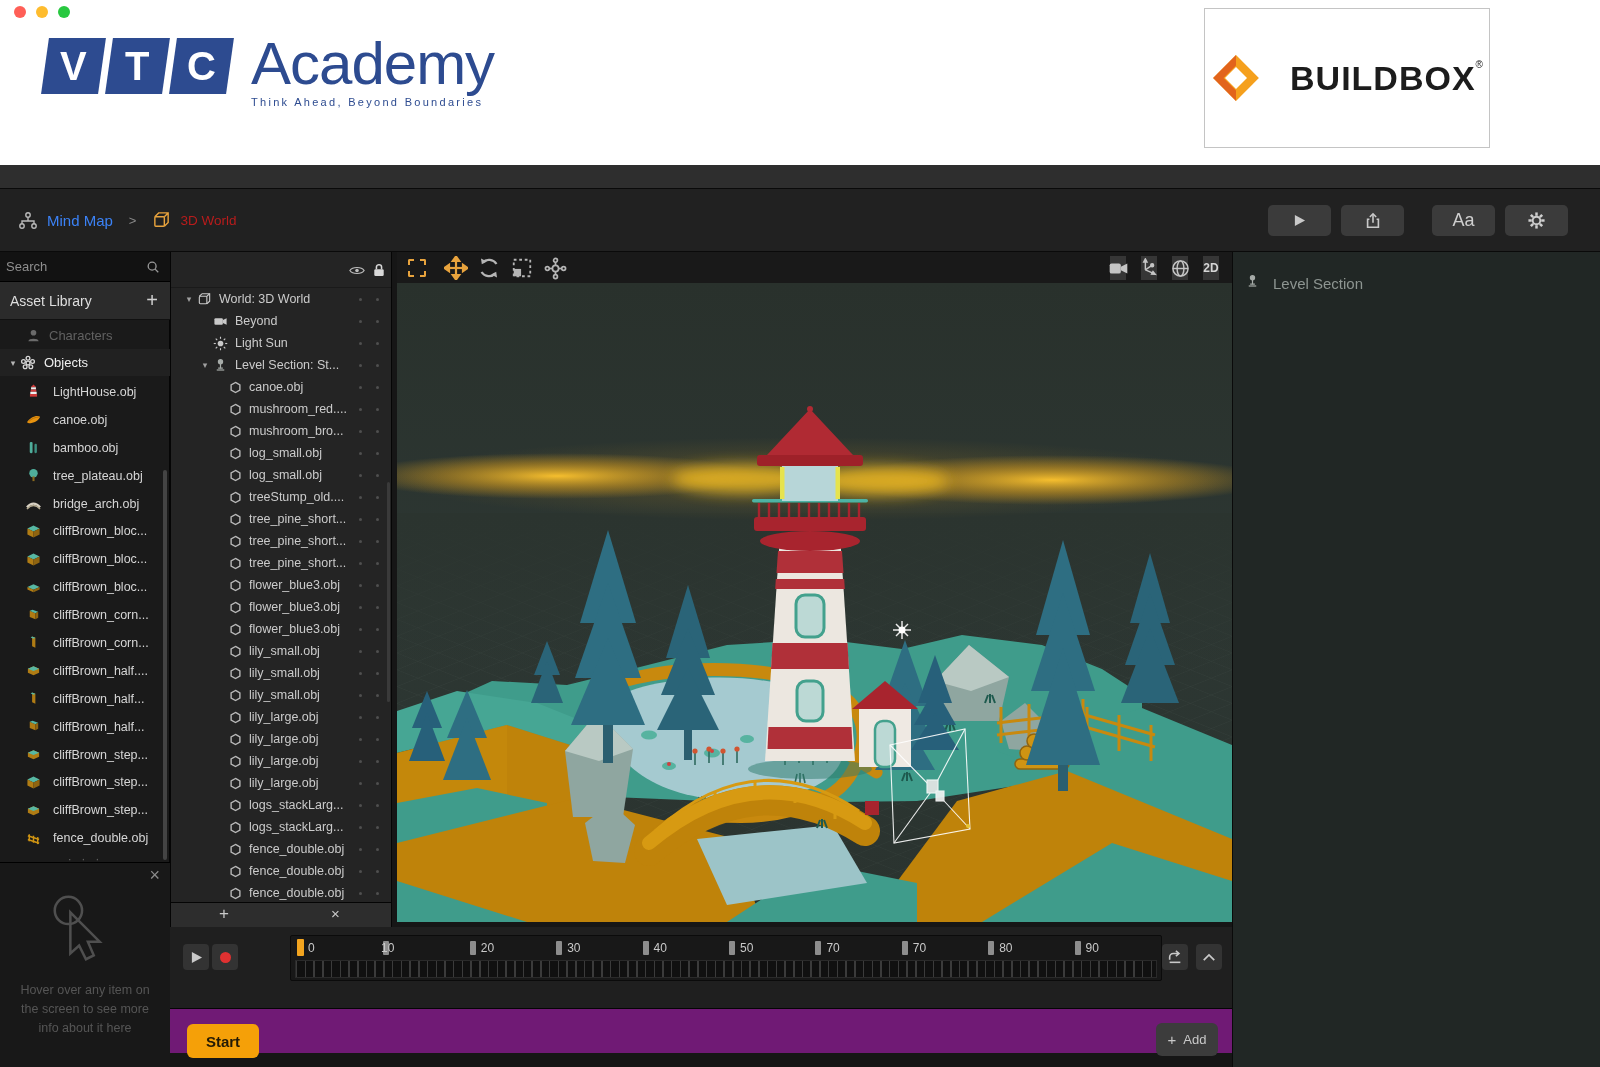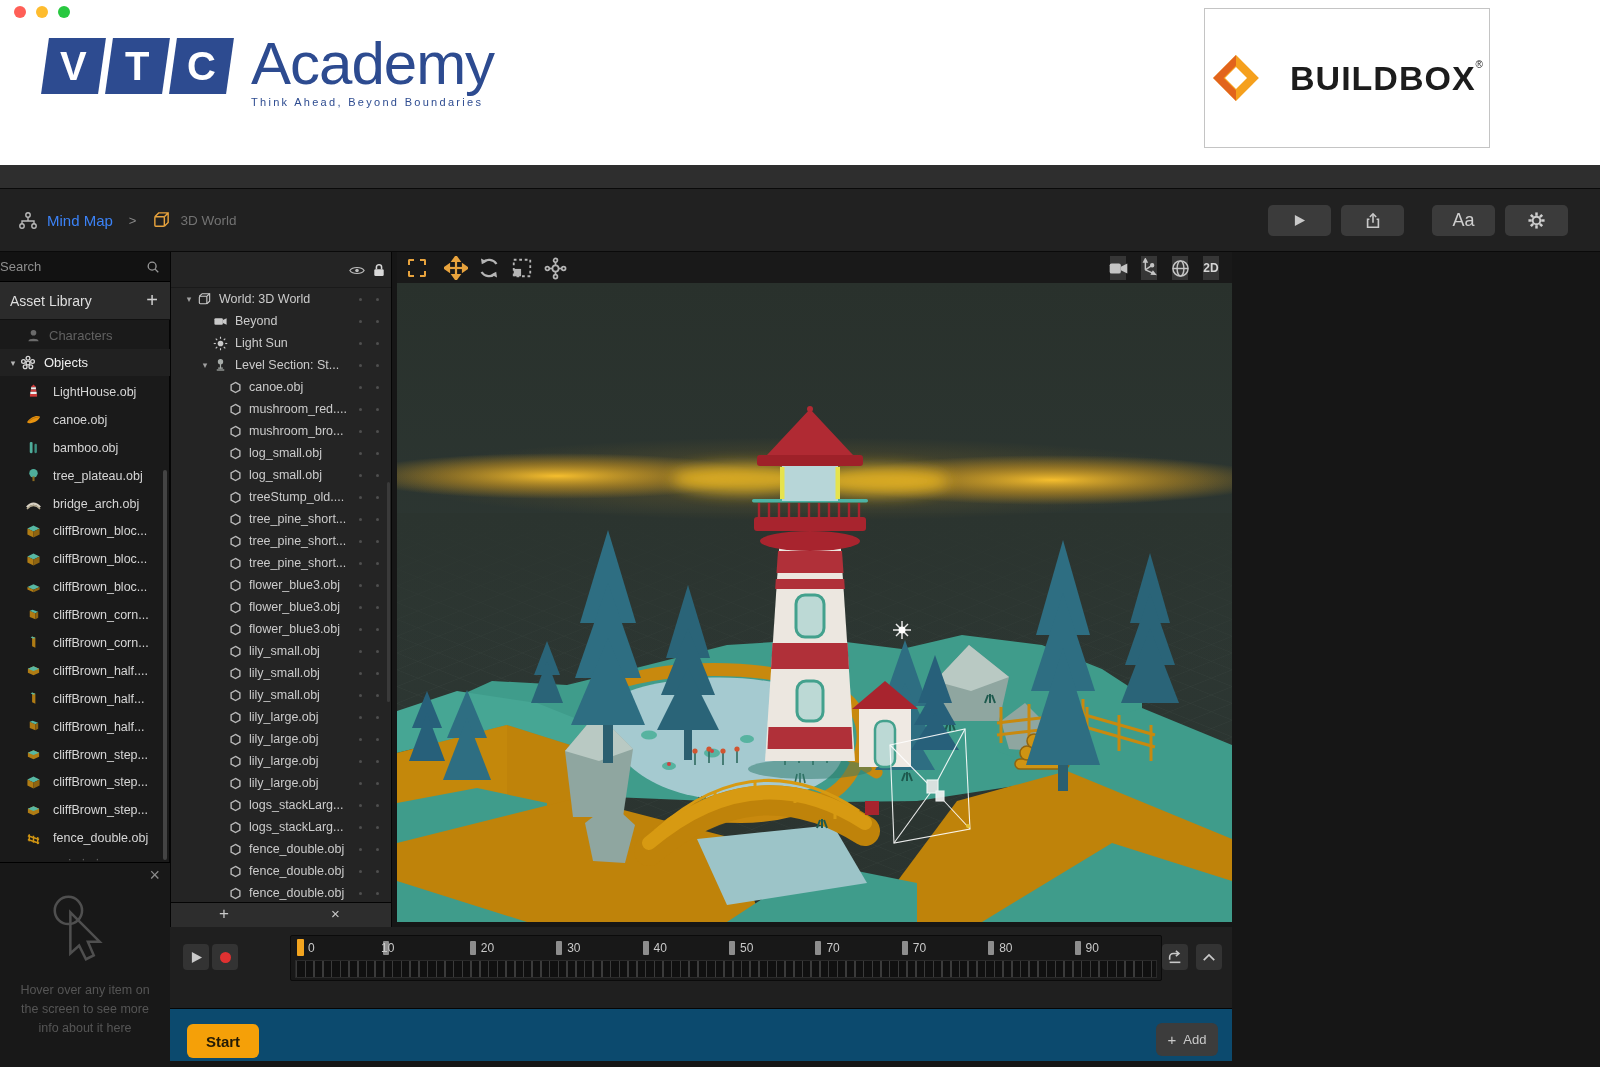--- a/index.html
+++ b/index.html
@@ -31,7 +31,7 @@
   #breadcrumb{position:absolute;left:18px;top:189px;height:63px;display:flex;align-items:center;}
   #bc-mindmap-label{font-size:15px;color:#3b82f6;margin-left:9px;}
   #bc-sep{font-size:13px;color:#8a8a8a;margin:0 16px;}
-  #bc-world-label{font-size:13.5px;color:#737373;margin-left:9px;}
+  #bc-world-label{font-size:13.5px;color:#b91c1c;margin-left:9px;}
   .navbtn{position:absolute;top:205px;width:63px;height:31px;background:#3b3b3b;border-radius:5px;display:flex;align-items:center;justify-content:center;color:#cfcfcf;font-size:18px;}
 
   

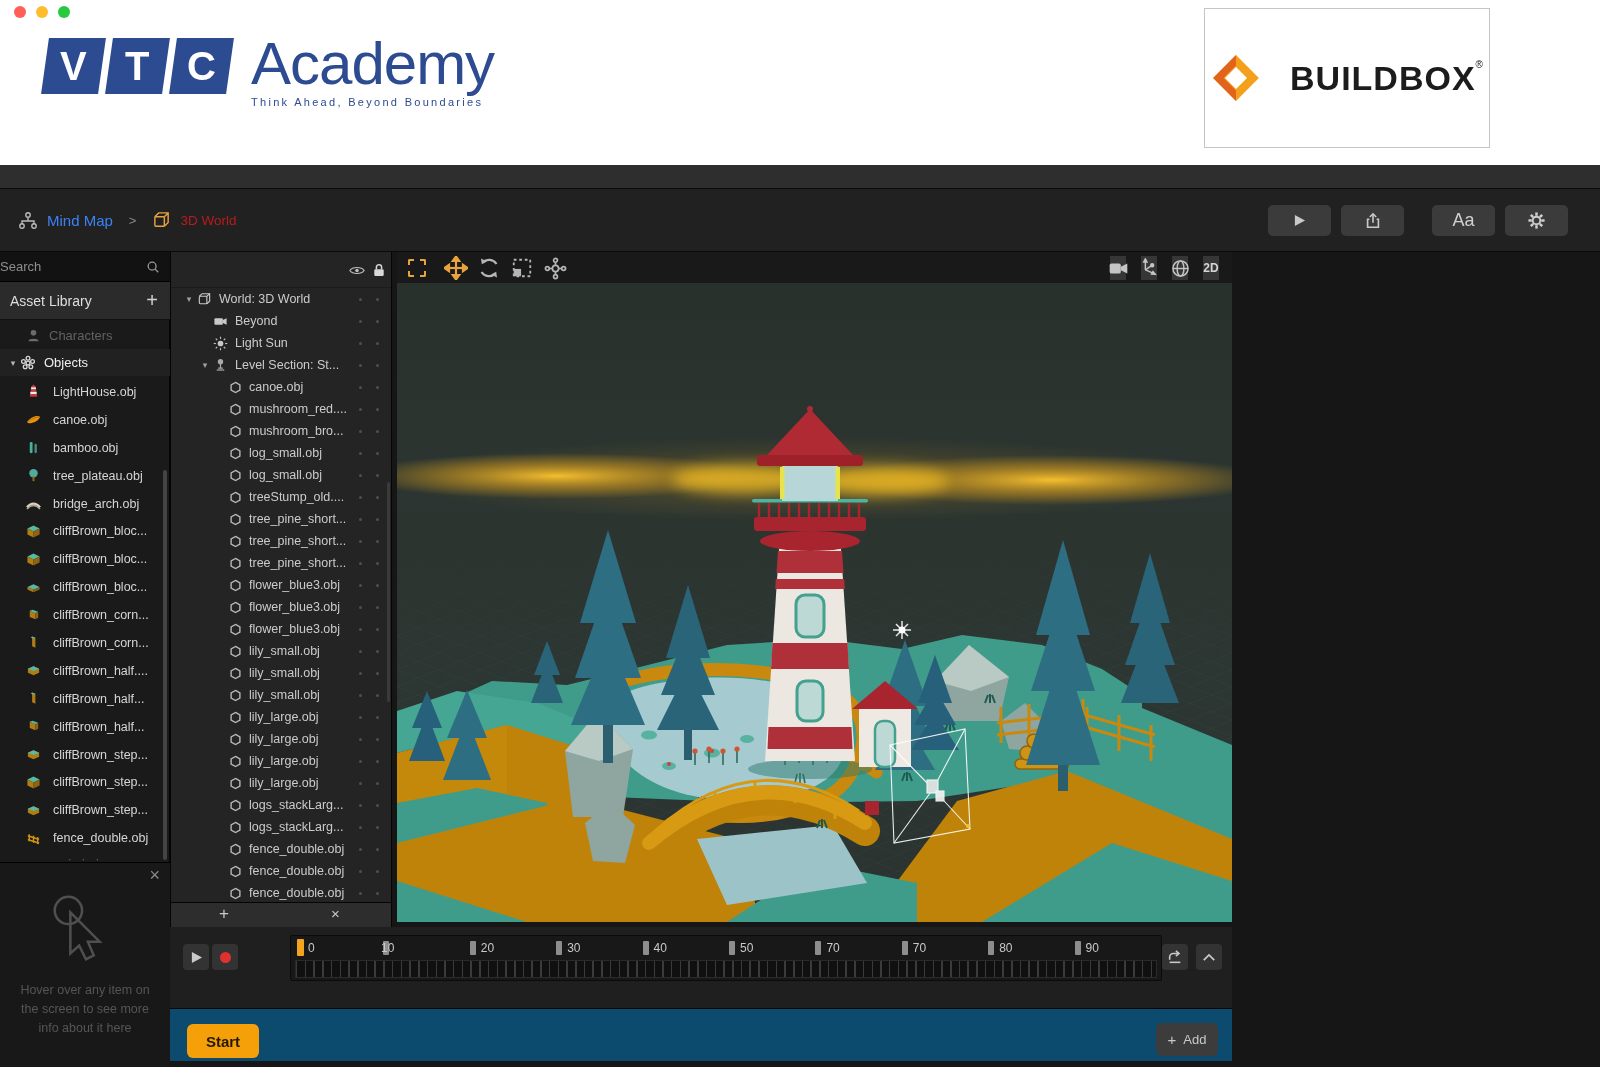--- a/index.html
+++ b/index.html
@@ -37,7 +37,7 @@
   
   #sidebar{position:absolute;left:0;top:252px;width:170px;height:815px;background:#1a1a1a;border-right:1px solid #050505;}
   #search-row{position:absolute;left:0;top:0;width:170px;height:30px;background:#121212;border-bottom:1px solid #000;display:flex;align-items:center;}
-  #search-text{font-size:13px;color:#8f8f8f;margin-left:0;flex:1;}
+  #search-text{font-size:13px;color:#8f8f8f;margin-left:6px;flex:1;}
   #search-icon{margin-right:10px;}
   #asset-header{position:absolute;left:0;top:30px;width:170px;height:38px;background:#2b2b2b;display:flex;align-items:center;border-bottom:1px solid #111;}
   #asset-title{font-size:14px;color:#dedede;margin-left:10px;flex:1;}

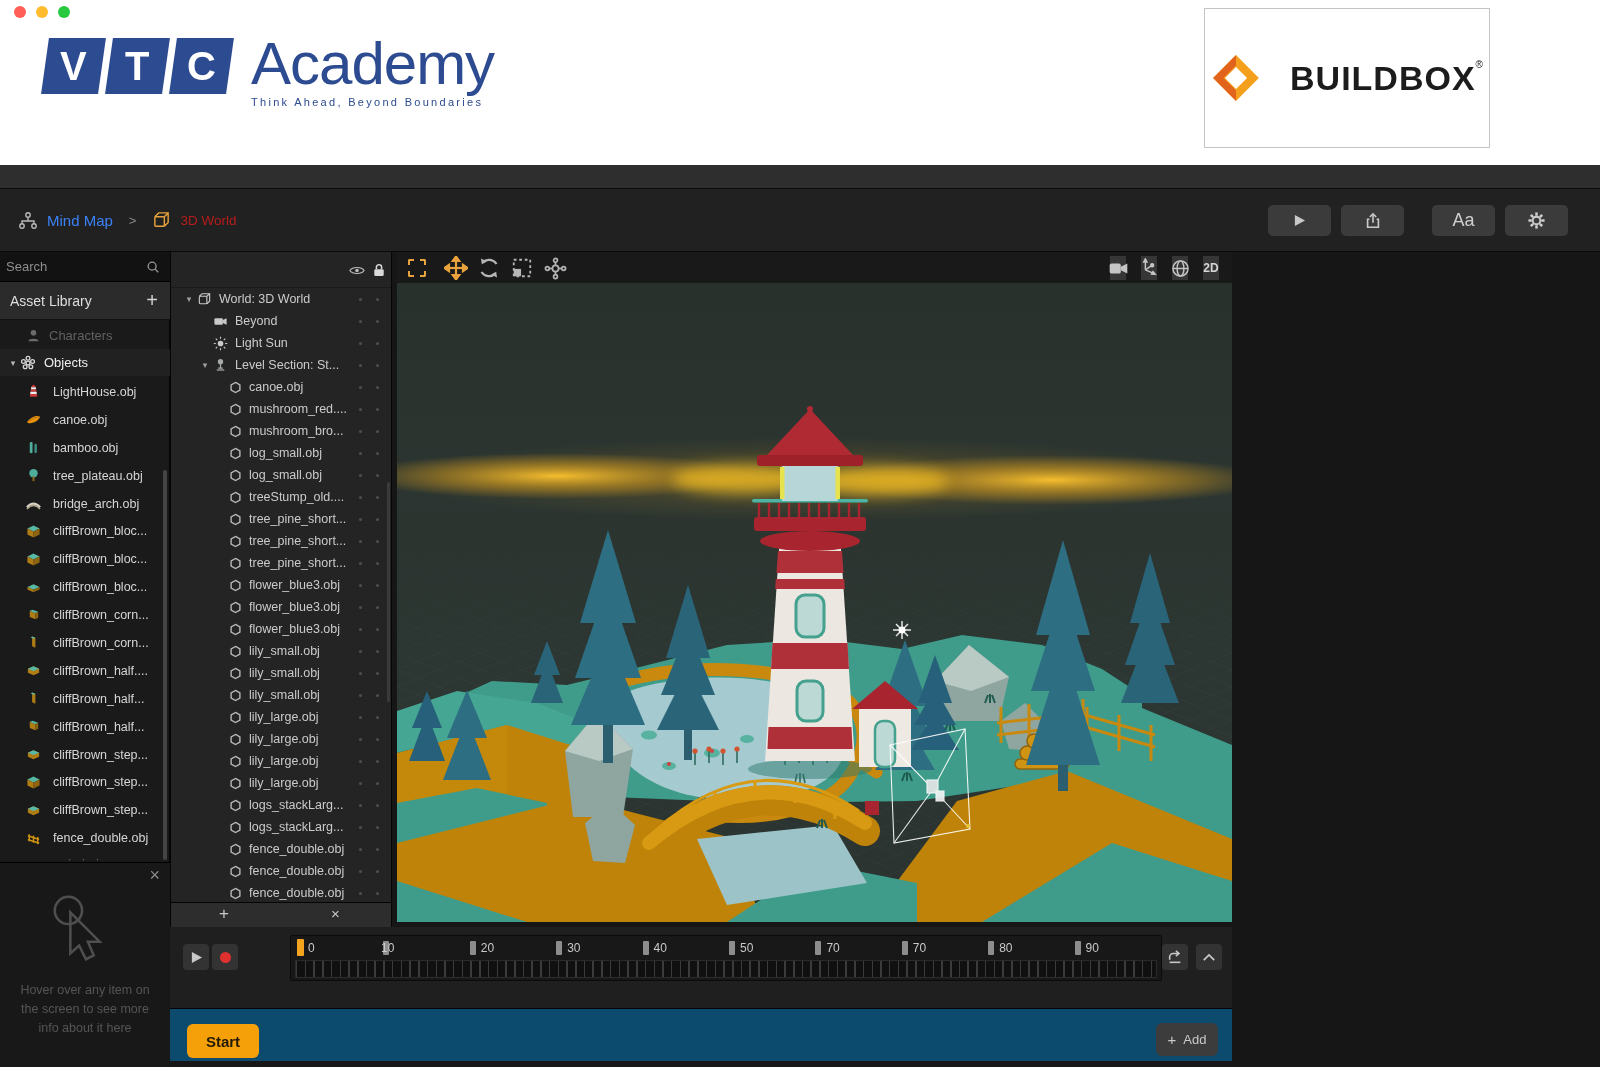--- a/index.html
+++ b/index.html
@@ -1260,6 +1260,19 @@
     </div>
   </div>
 
+  <div id="right-panel">
+    <span id="rp-pin" class="icn">
+        <svg viewBox="0 0 16 16" width="15" height="15">
+          <g stroke="#a7aca9" stroke-width="1.3" fill="none">
+            <circle cx="8" cy="4" r="2.2" fill="#a7aca9"></circle>
+            <line x1="8" y1="6" x2="8" y2="11"></line>
+            <path d="M4 12.8 L12 12.8"></path>
+            <path d="M5.5 10.8 L10.5 10.8"></path>
+          </g>
+        </svg>
+      </span>
+    <span id="rp-title">Level Section</span>
+  </div>
 
 </div>
 

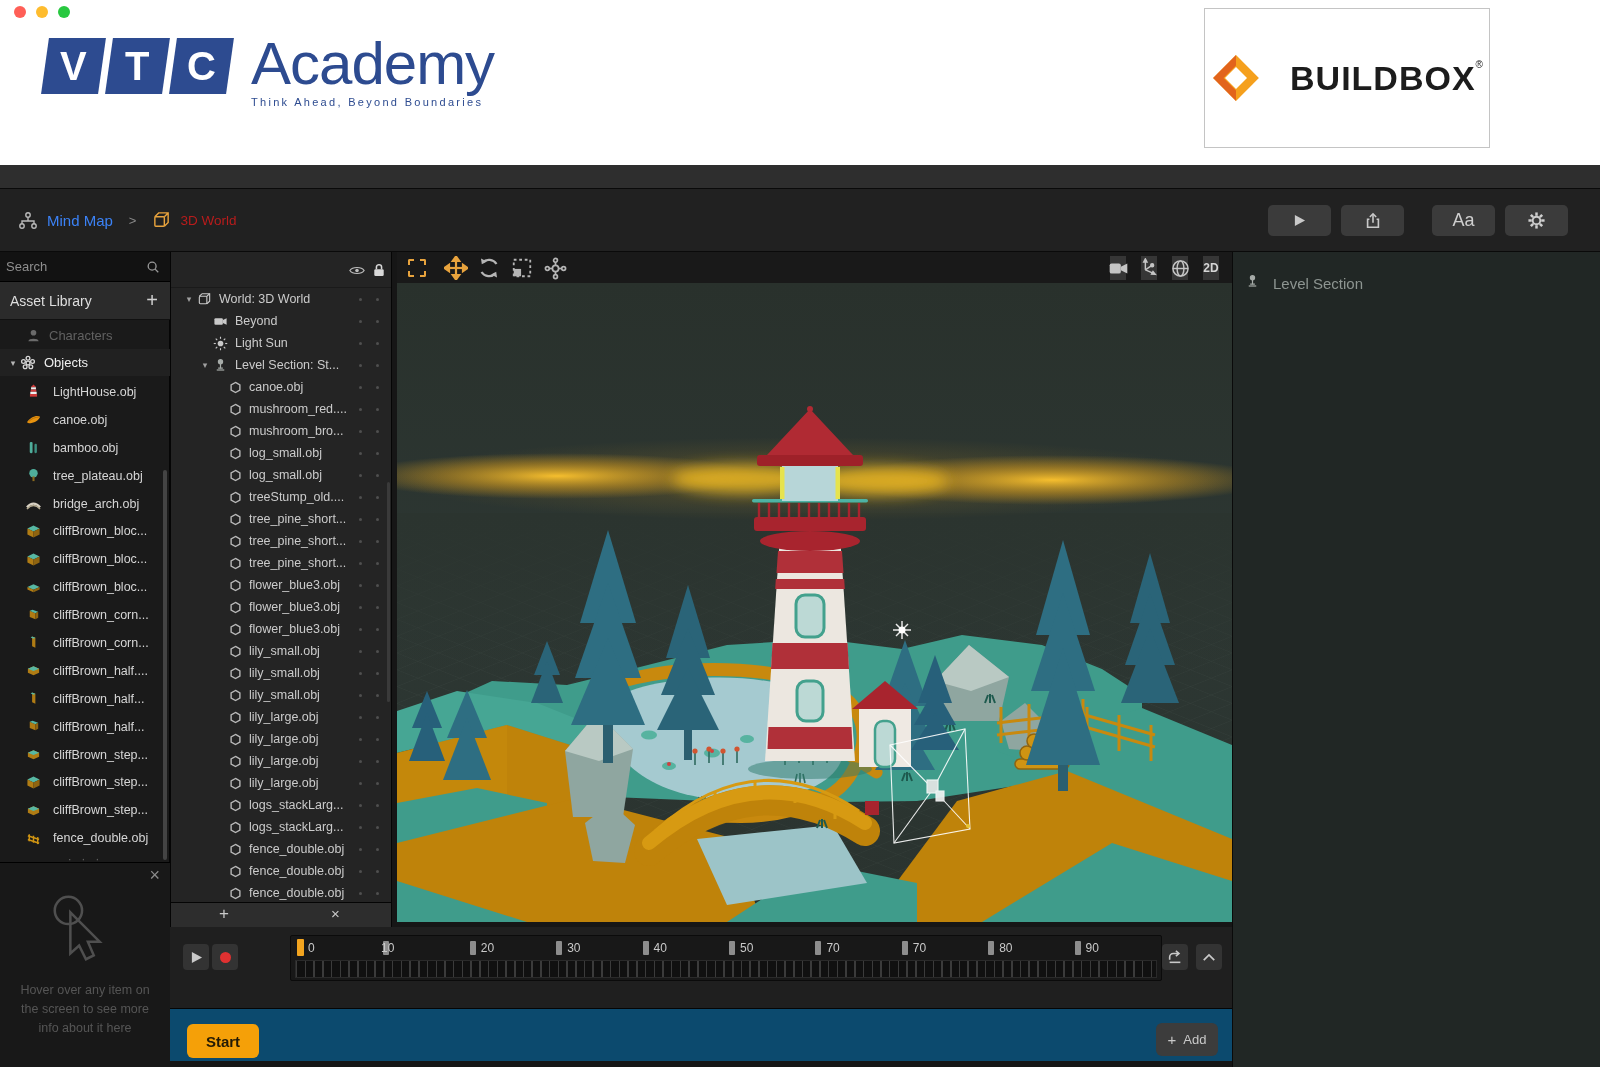--- a/index.html
+++ b/index.html
@@ -111,7 +111,7 @@
   #tl-collapse{left:1026px;}
 
   
-  #footer{position:absolute;left:170px;top:1008px;width:1062px;height:53px;background:#0c4a6e;border-top:1px solid #050505;}
+  #footer{position:absolute;left:170px;top:1008px;width:1062px;height:45px;background:#701a75;border-top:1px solid #050505;}
   #start-btn{position:absolute;left:17px;top:15px;width:72px;height:34px;background:#f5a008;border-radius:6px;display:flex;align-items:center;justify-content:center;font-size:15px;font-weight:600;color:#231a05;}
   #add-btn{position:absolute;left:986px;top:14px;width:62px;height:33px;background:#3c3c3c;border-radius:6px;display:flex;align-items:center;justify-content:center;gap:7px;color:#c9c9c9;font-size:13px;}
   #add-plus{font-size:15px;}

